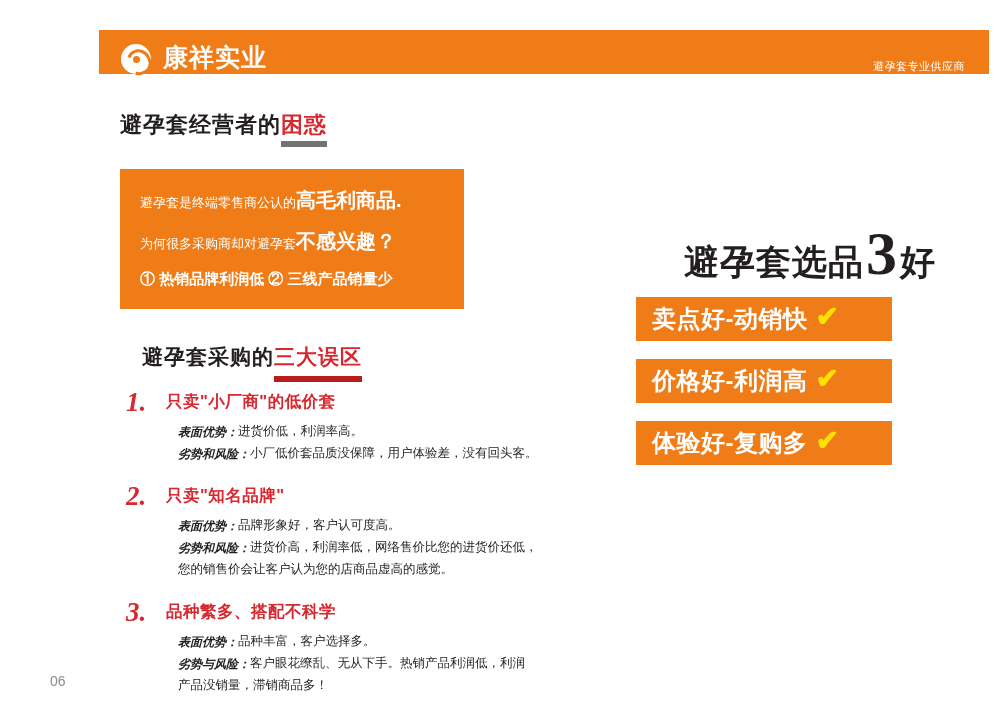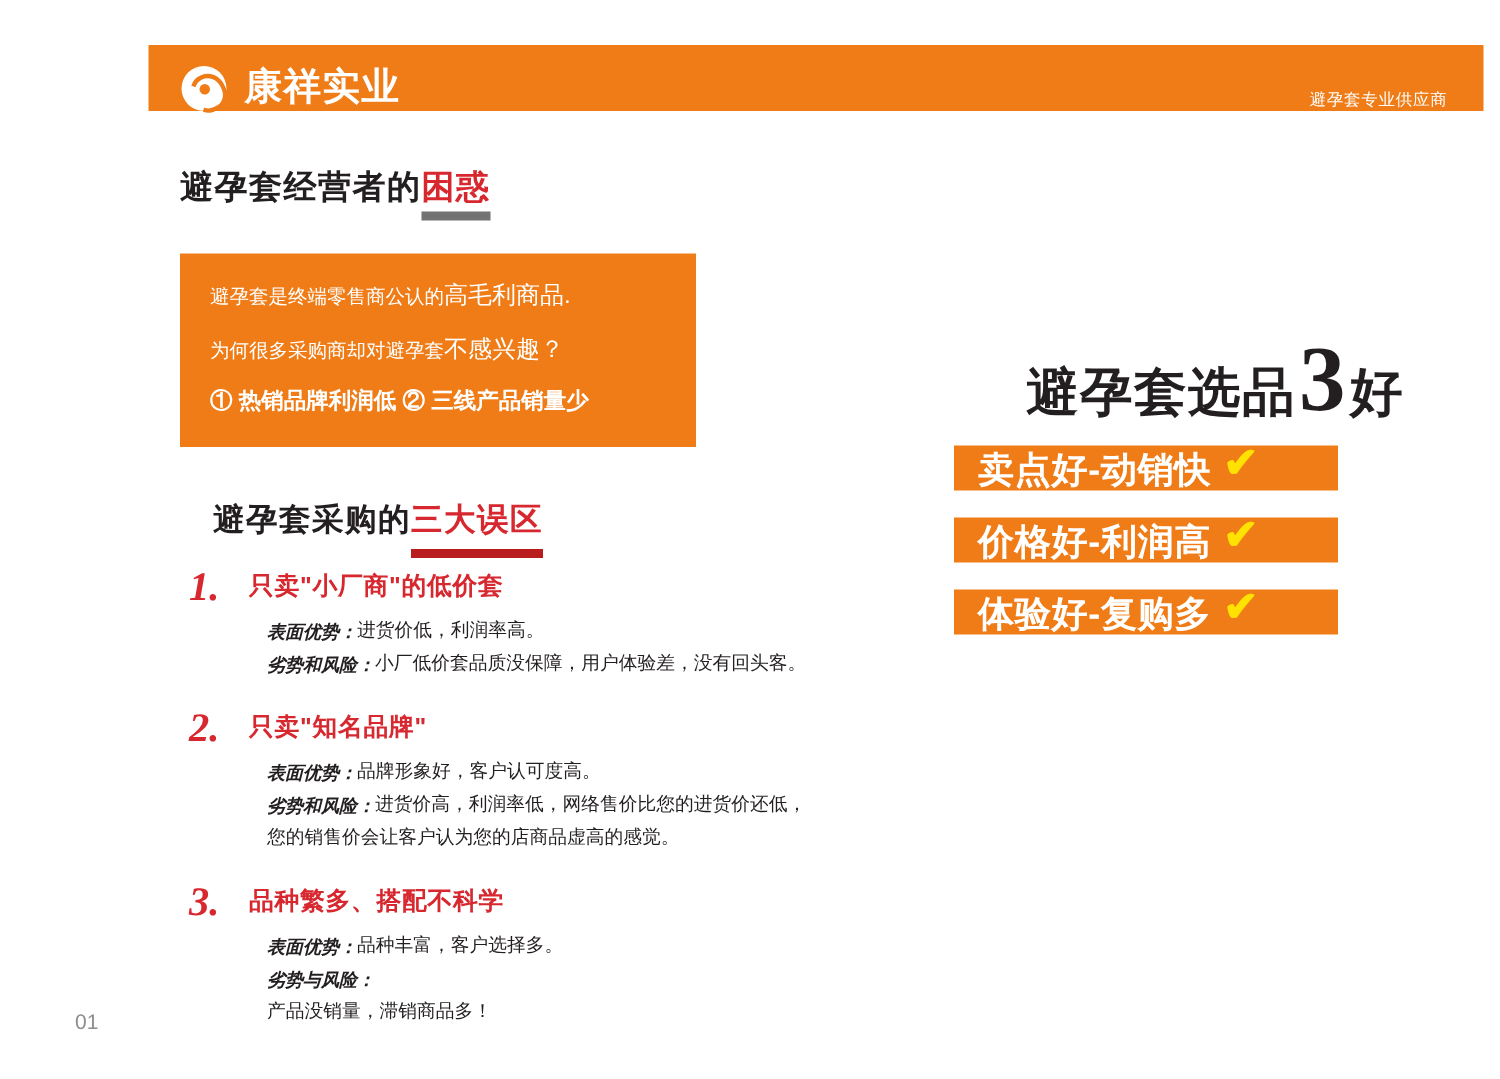--- a/index.html
+++ b/index.html
@@ -112,8 +112,8 @@
   }
   .orange-box .line:last-child { margin-bottom: 0; }
   .orange-box .big {
-    font-size: 16px;
-    font-weight: normal;
+    font-size: 20px;
+    font-weight: bold;
   }
   .orange-box .row3 {
     font-size: 15px;

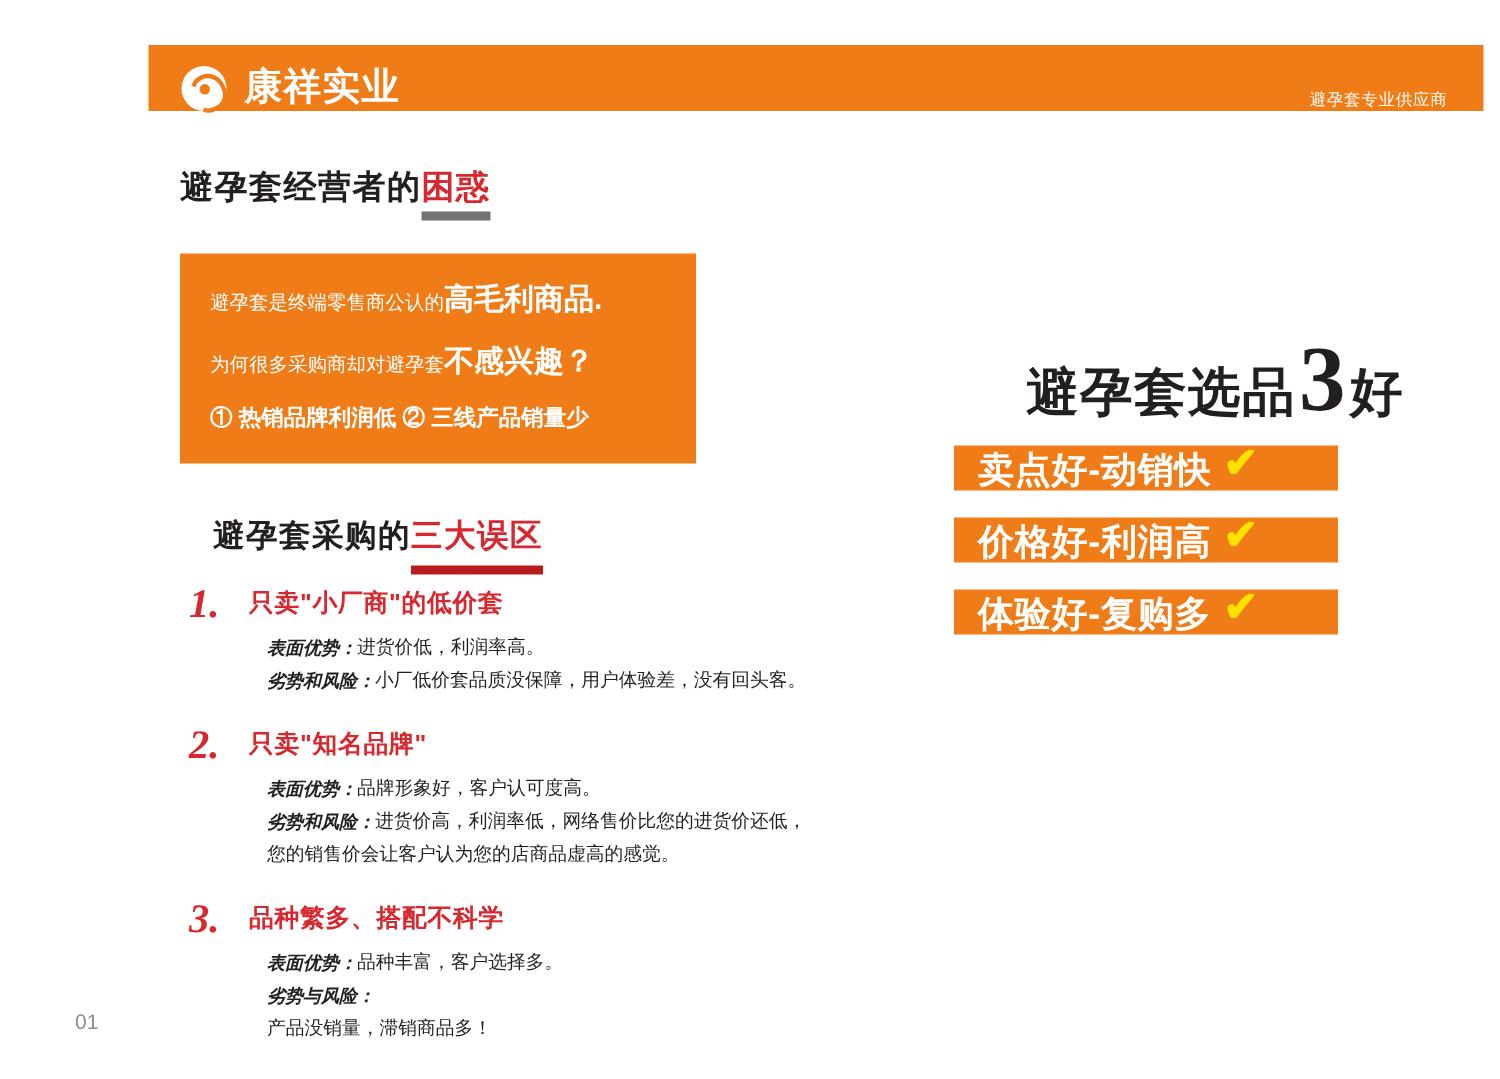--- a/index.html
+++ b/index.html
@@ -207,13 +207,13 @@
   .benefit {
     margin-top: 18px;
     width: 256px;
-    height: 30px;
+    height: 44px;
     background: #ef7c16;
     color: #ffffff;
     font-size: 24px;
     font-weight: bold;
     display: flex;
-    align-items: flex-start;
+    align-items: center;
     padding-left: 16px;
     box-sizing: border-box;
     letter-spacing: 0.5px;

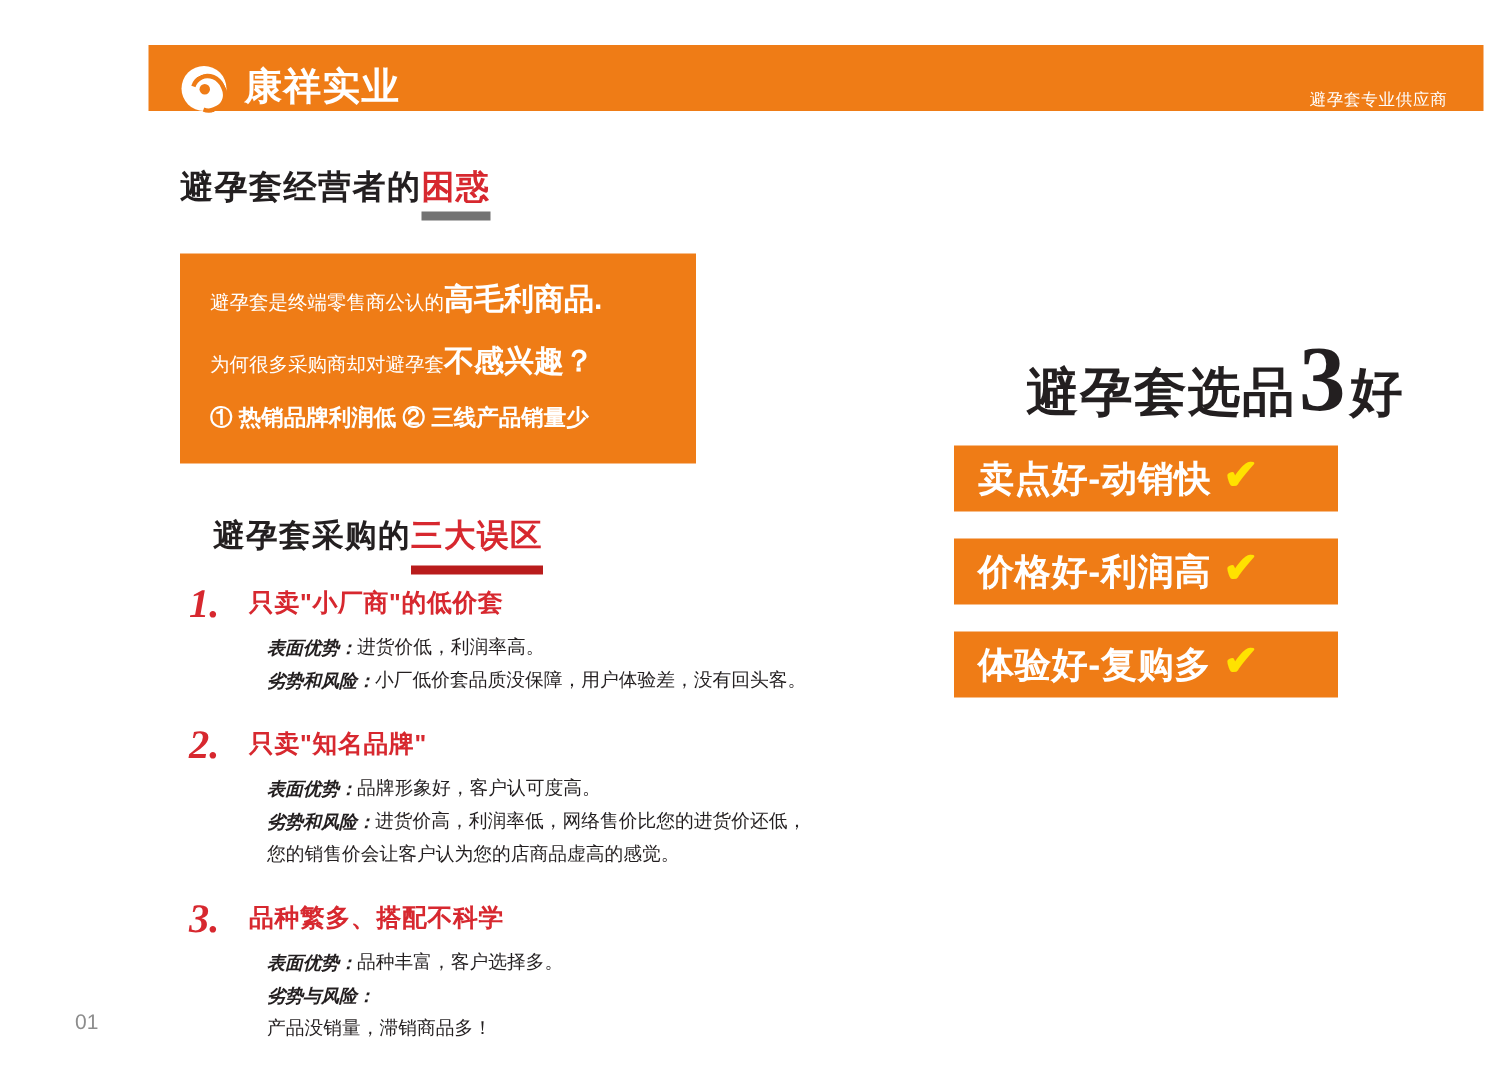--- a/index.html
+++ b/index.html
@@ -306,6 +306,7 @@
       </div>
       <div class="sub">
         <span class="lab">劣势与风险：</span>
+        <span class="txt">客户眼花缭乱、无从下手。热销产品利润低，利润</span>
       </div>
       <div class="sub cont">
         <span class="txt">产品没销量，滞销商品多！</span>

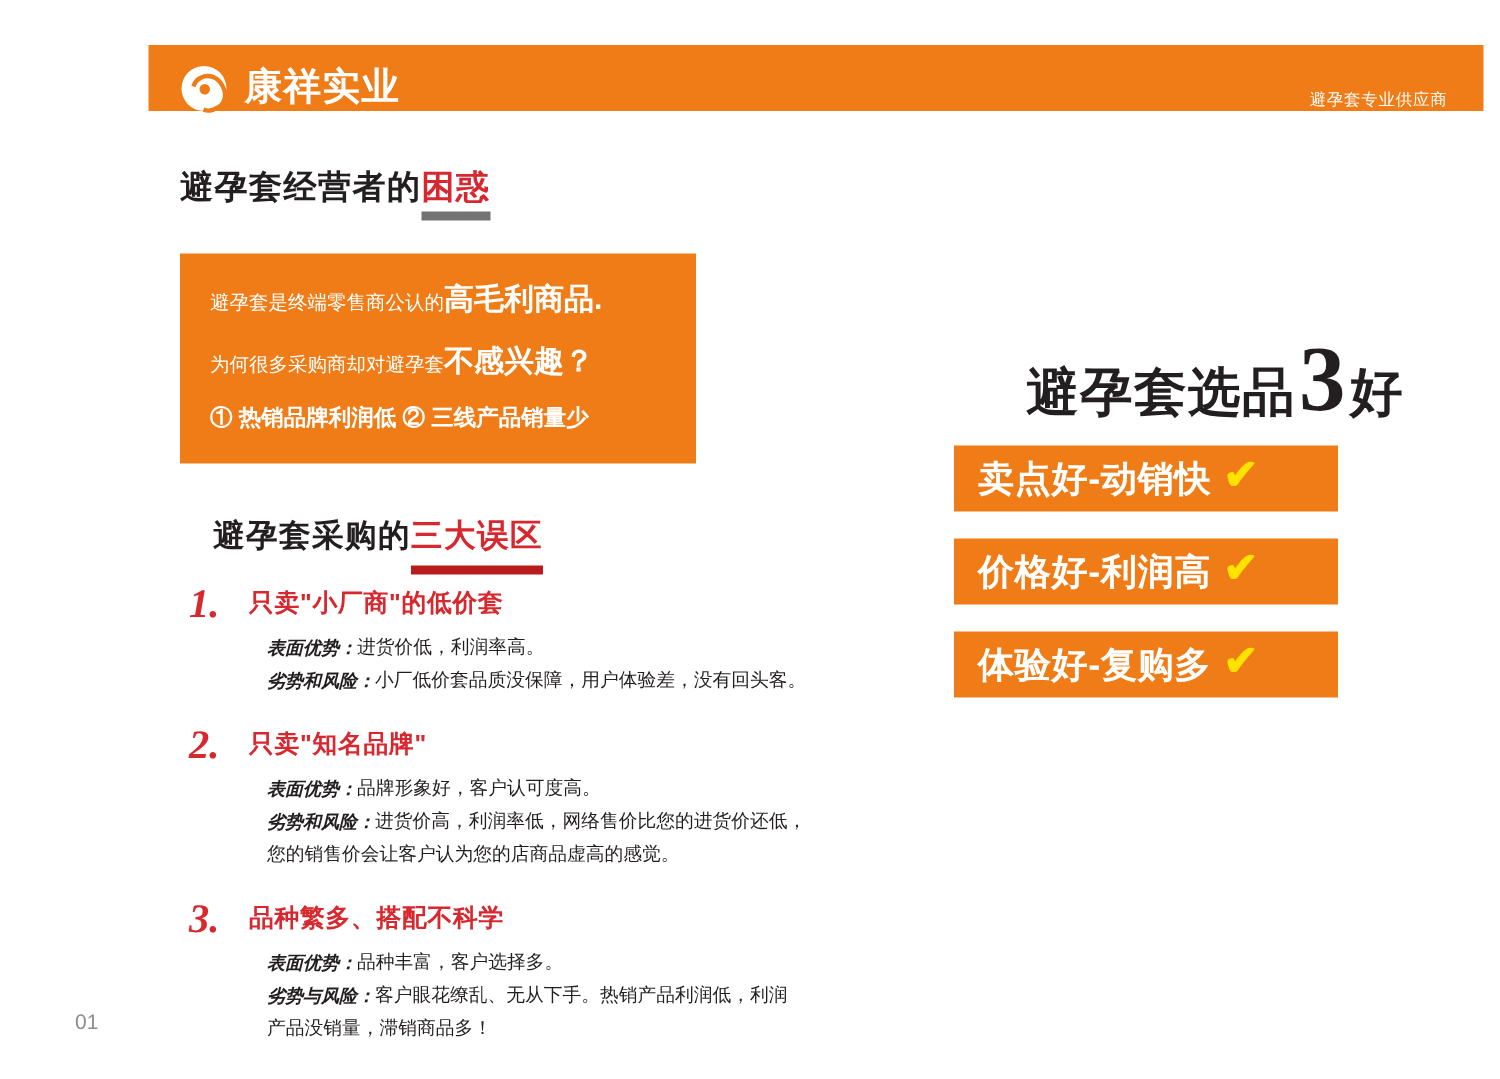--- a/index.html
+++ b/index.html
@@ -336,7 +336,7 @@
     </div>
   </div>
 
-  <div class="page-num">01</div>
+  <div class="page-num">06</div>
 
 </div>
 

